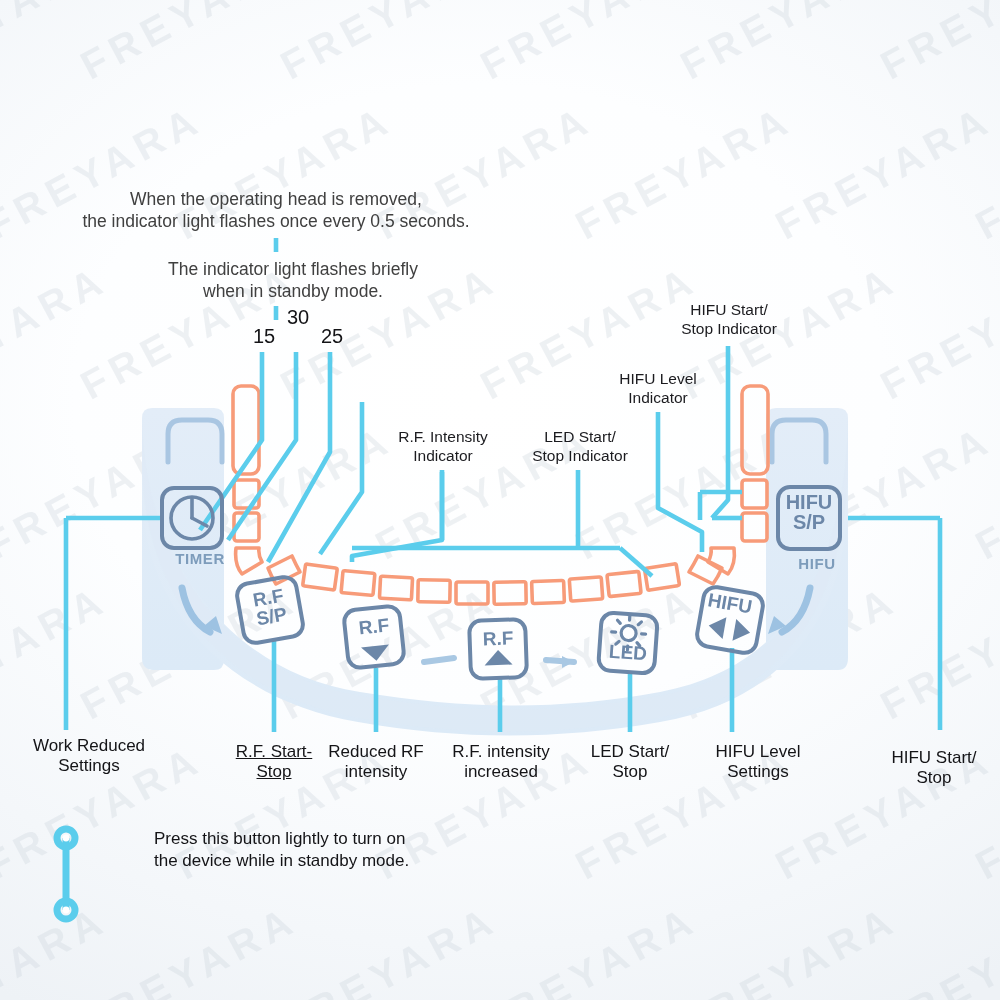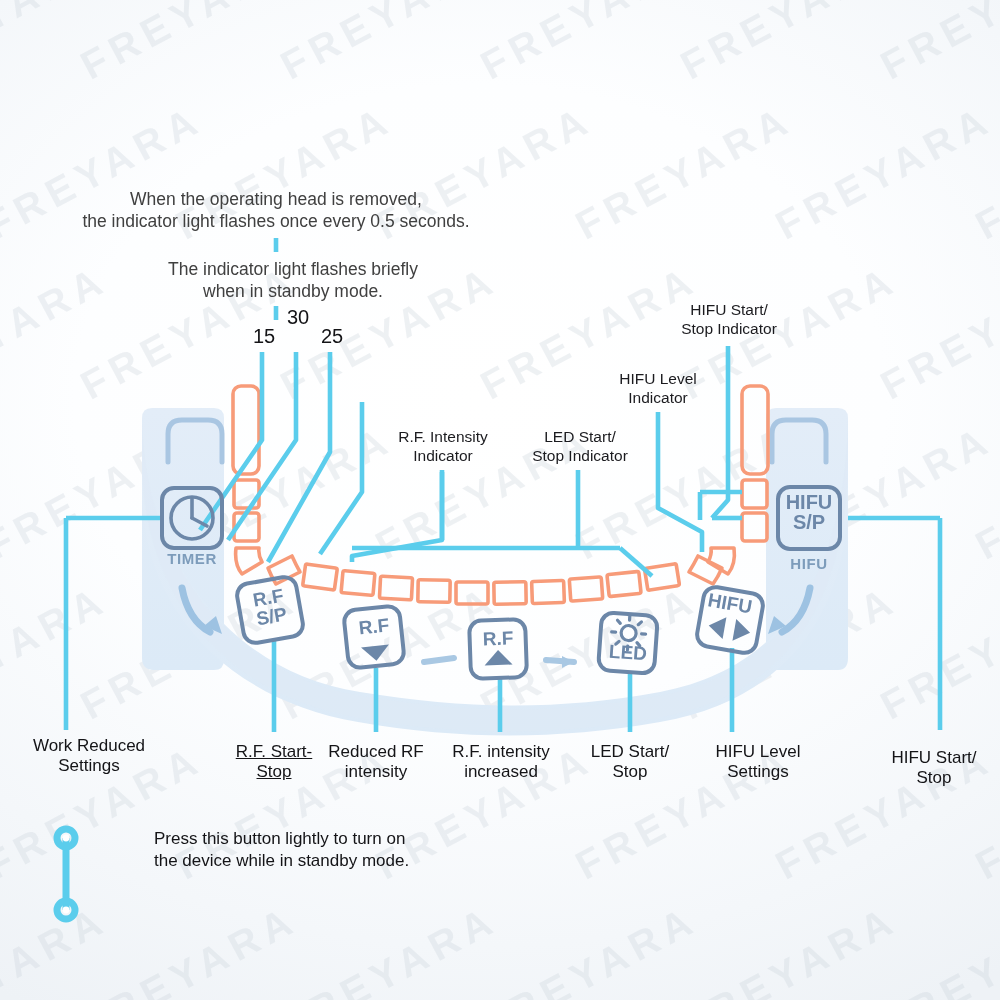--- a/index.html
+++ b/index.html
@@ -96,6 +96,7 @@
     letter-spacing:.6px;
     text-align:center;
     white-space:nowrap;
+    padding-left:8px;
   }
 </style>
 </head>

